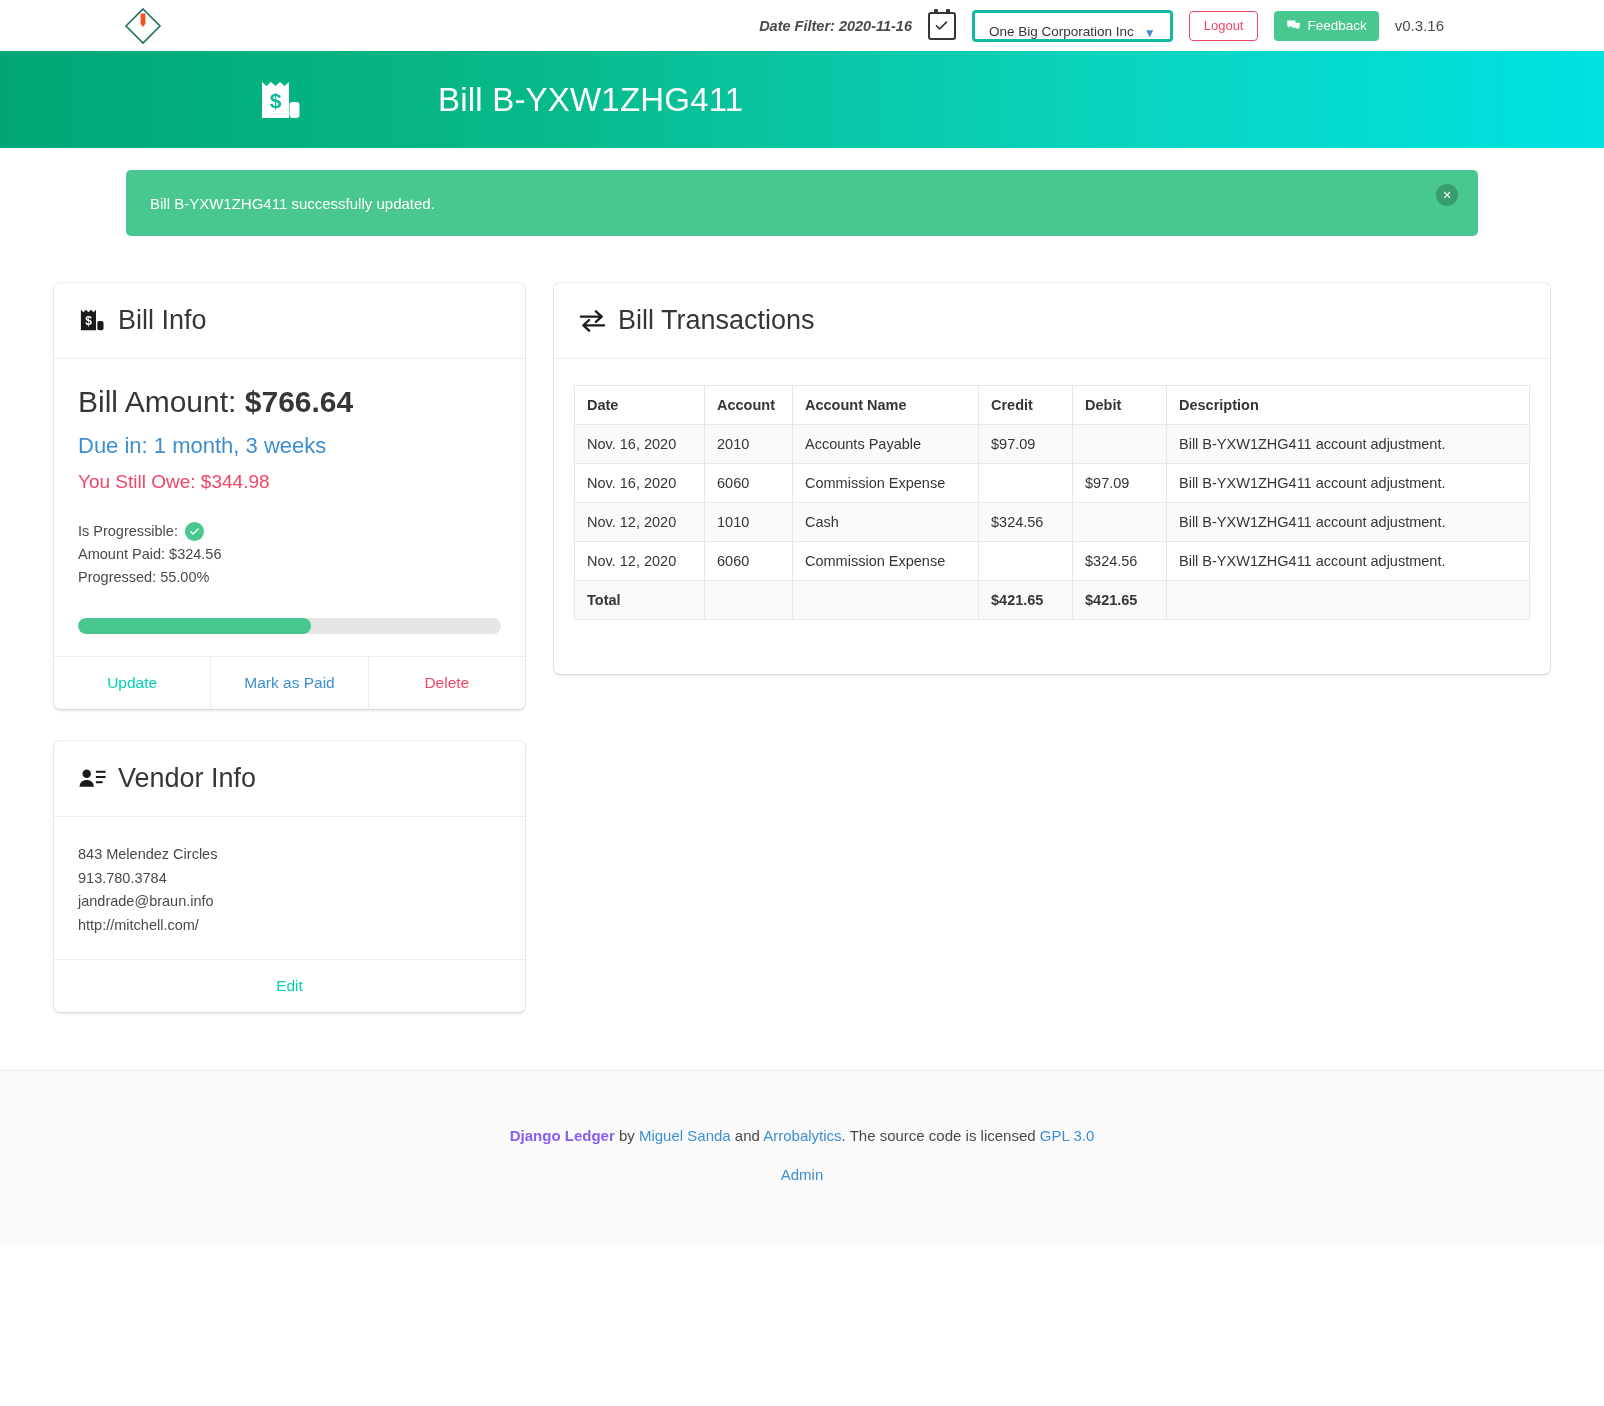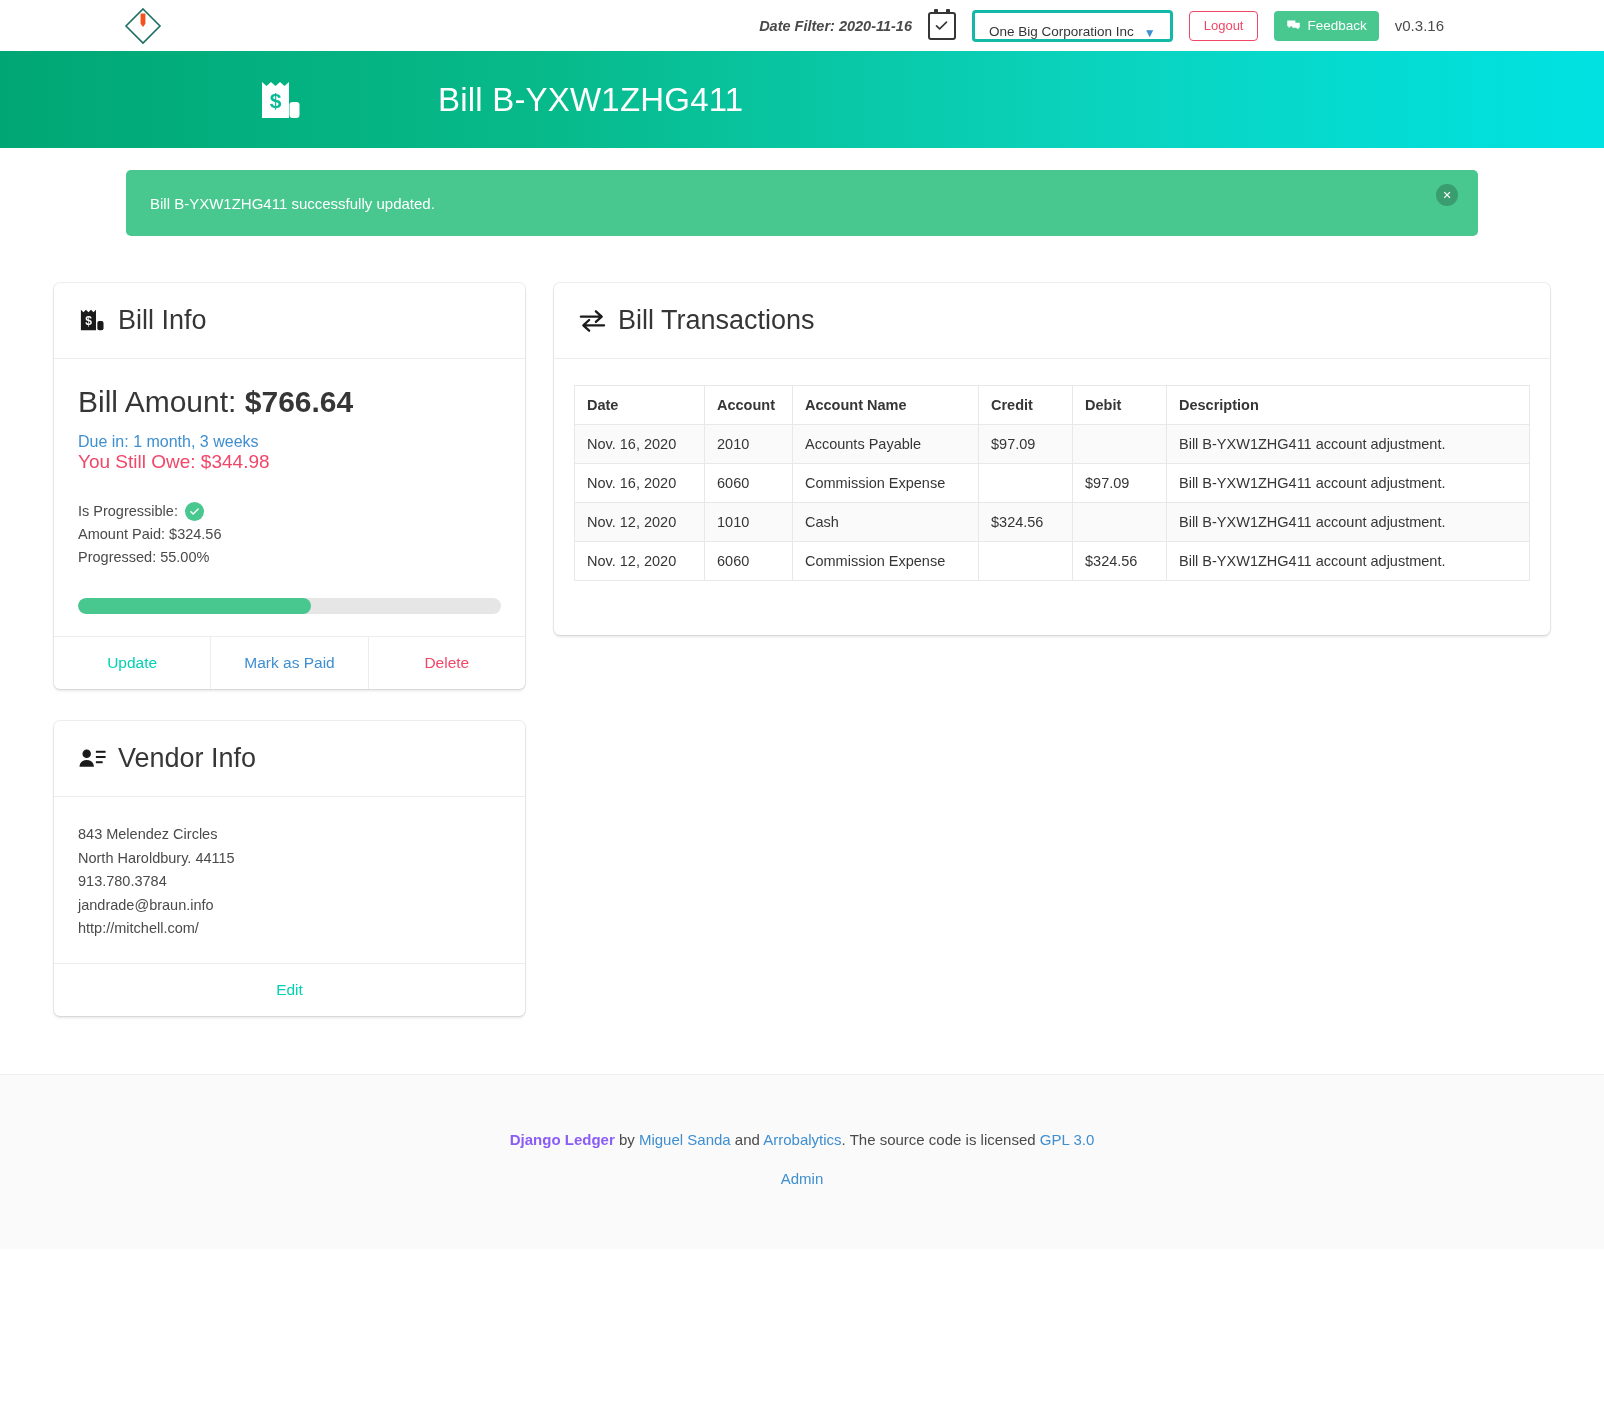--- a/index.html
+++ b/index.html
@@ -177,7 +177,7 @@
 
   .bill-amount { font-size: 30px; font-weight: 400; color: #363636; margin-bottom: 14px; }
   .bill-amount b { font-weight: bold; }
-  .due-in { font-size: 16px; color: #3e8ed0; margin-bottom: 0; }
+  .due-in { font-size: 22px; color: #3e8ed0; margin-bottom: 12px; }
   .owe { font-size: 19px; color: #f14668; margin-bottom: 27px; }
   .meta-line { font-size: 14.5px; color: #4a4a4a; line-height: 23px; display: flex; align-items: center; gap: 7px; }
   .tick {

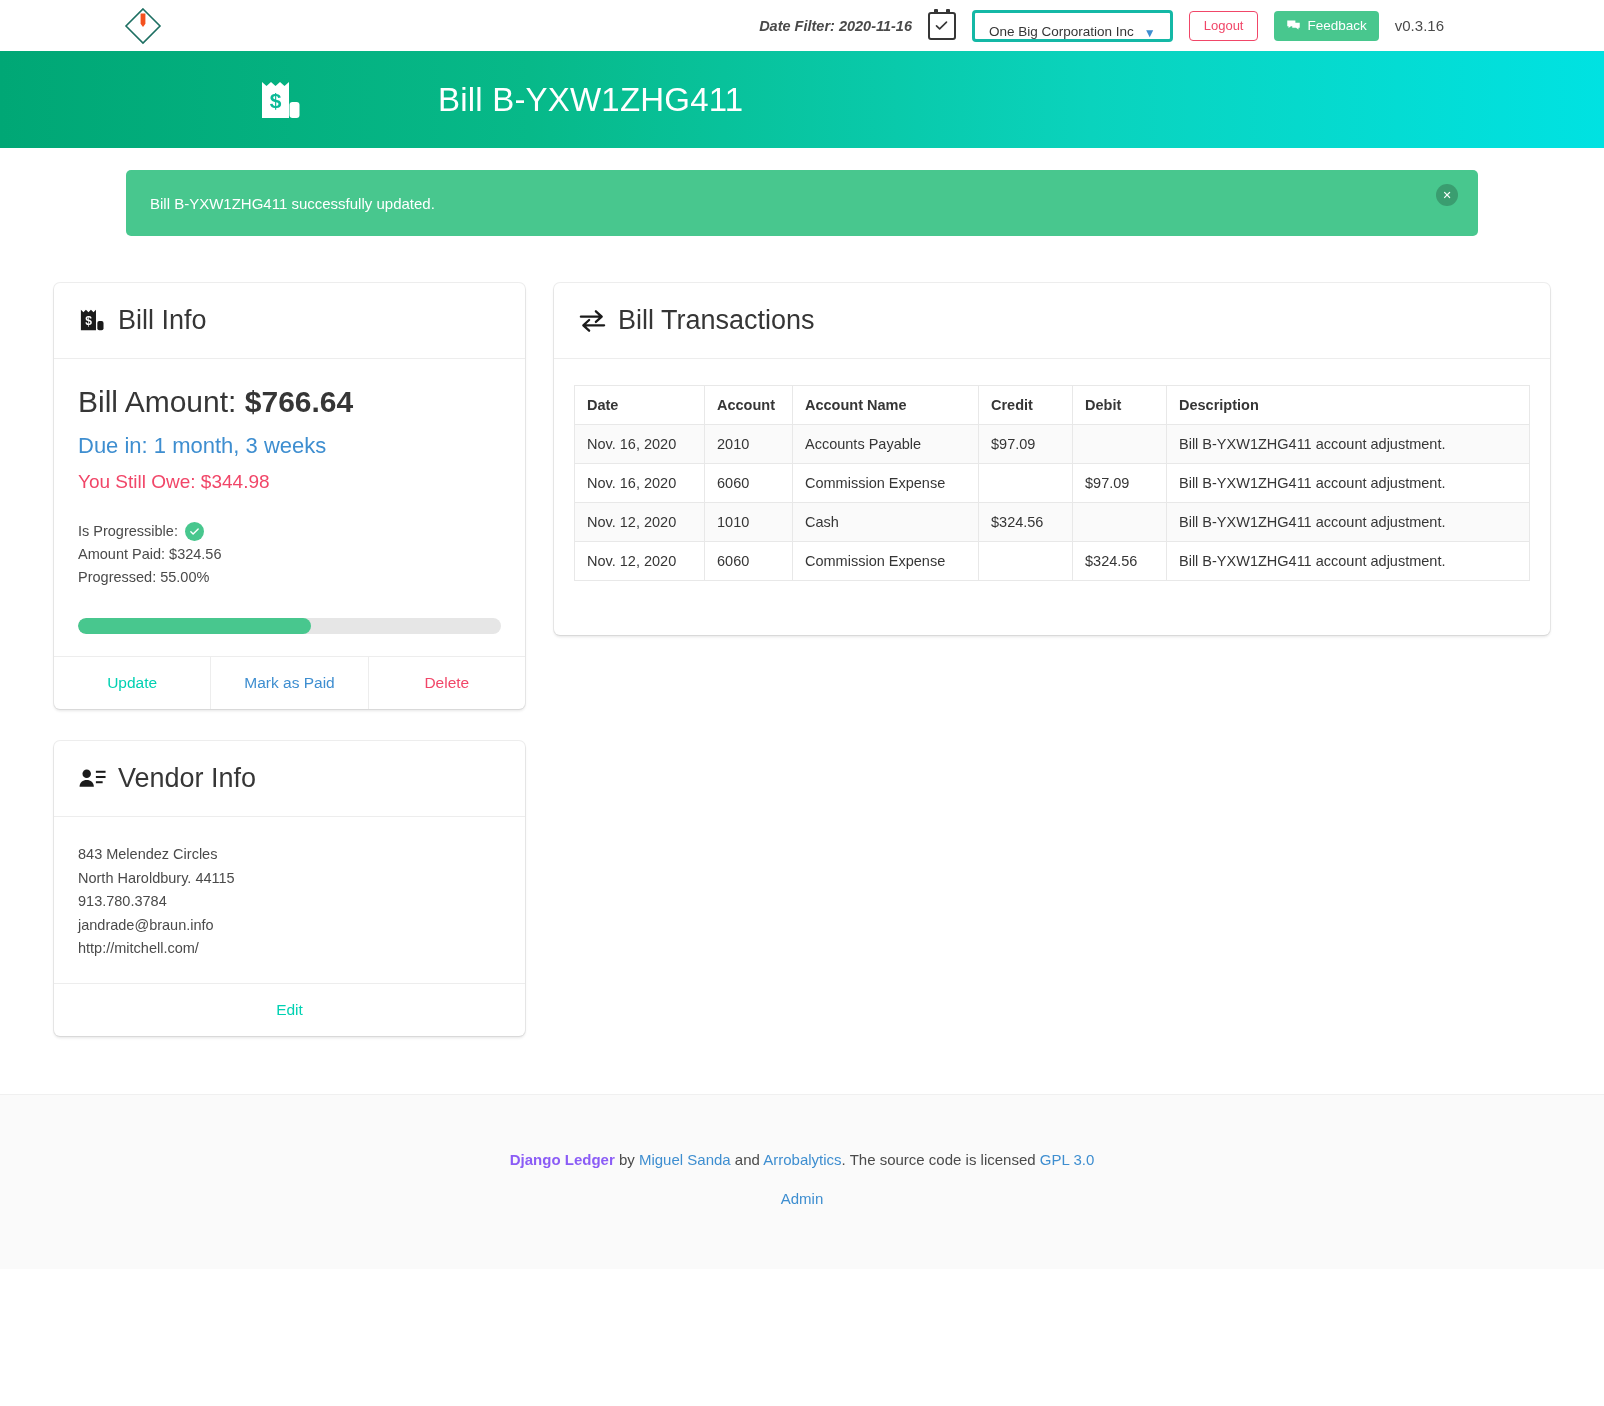--- a/index.html
+++ b/index.html
@@ -448,6 +448,14 @@
                 <td class="c-debit">$324.56</td>
                 <td>Bill B-YXW1ZHG411 account adjustment.</td>
               </tr>
+              <tr class="total-row">
+                <td class="c-date">Total</td>
+                <td class="c-acct"></td>
+                <td class="c-aname"></td>
+                <td class="c-credit">$421.65</td>
+                <td class="c-debit">$421.65</td>
+                <td></td>
+              </tr>
             </tbody>
         </table>
       </div>

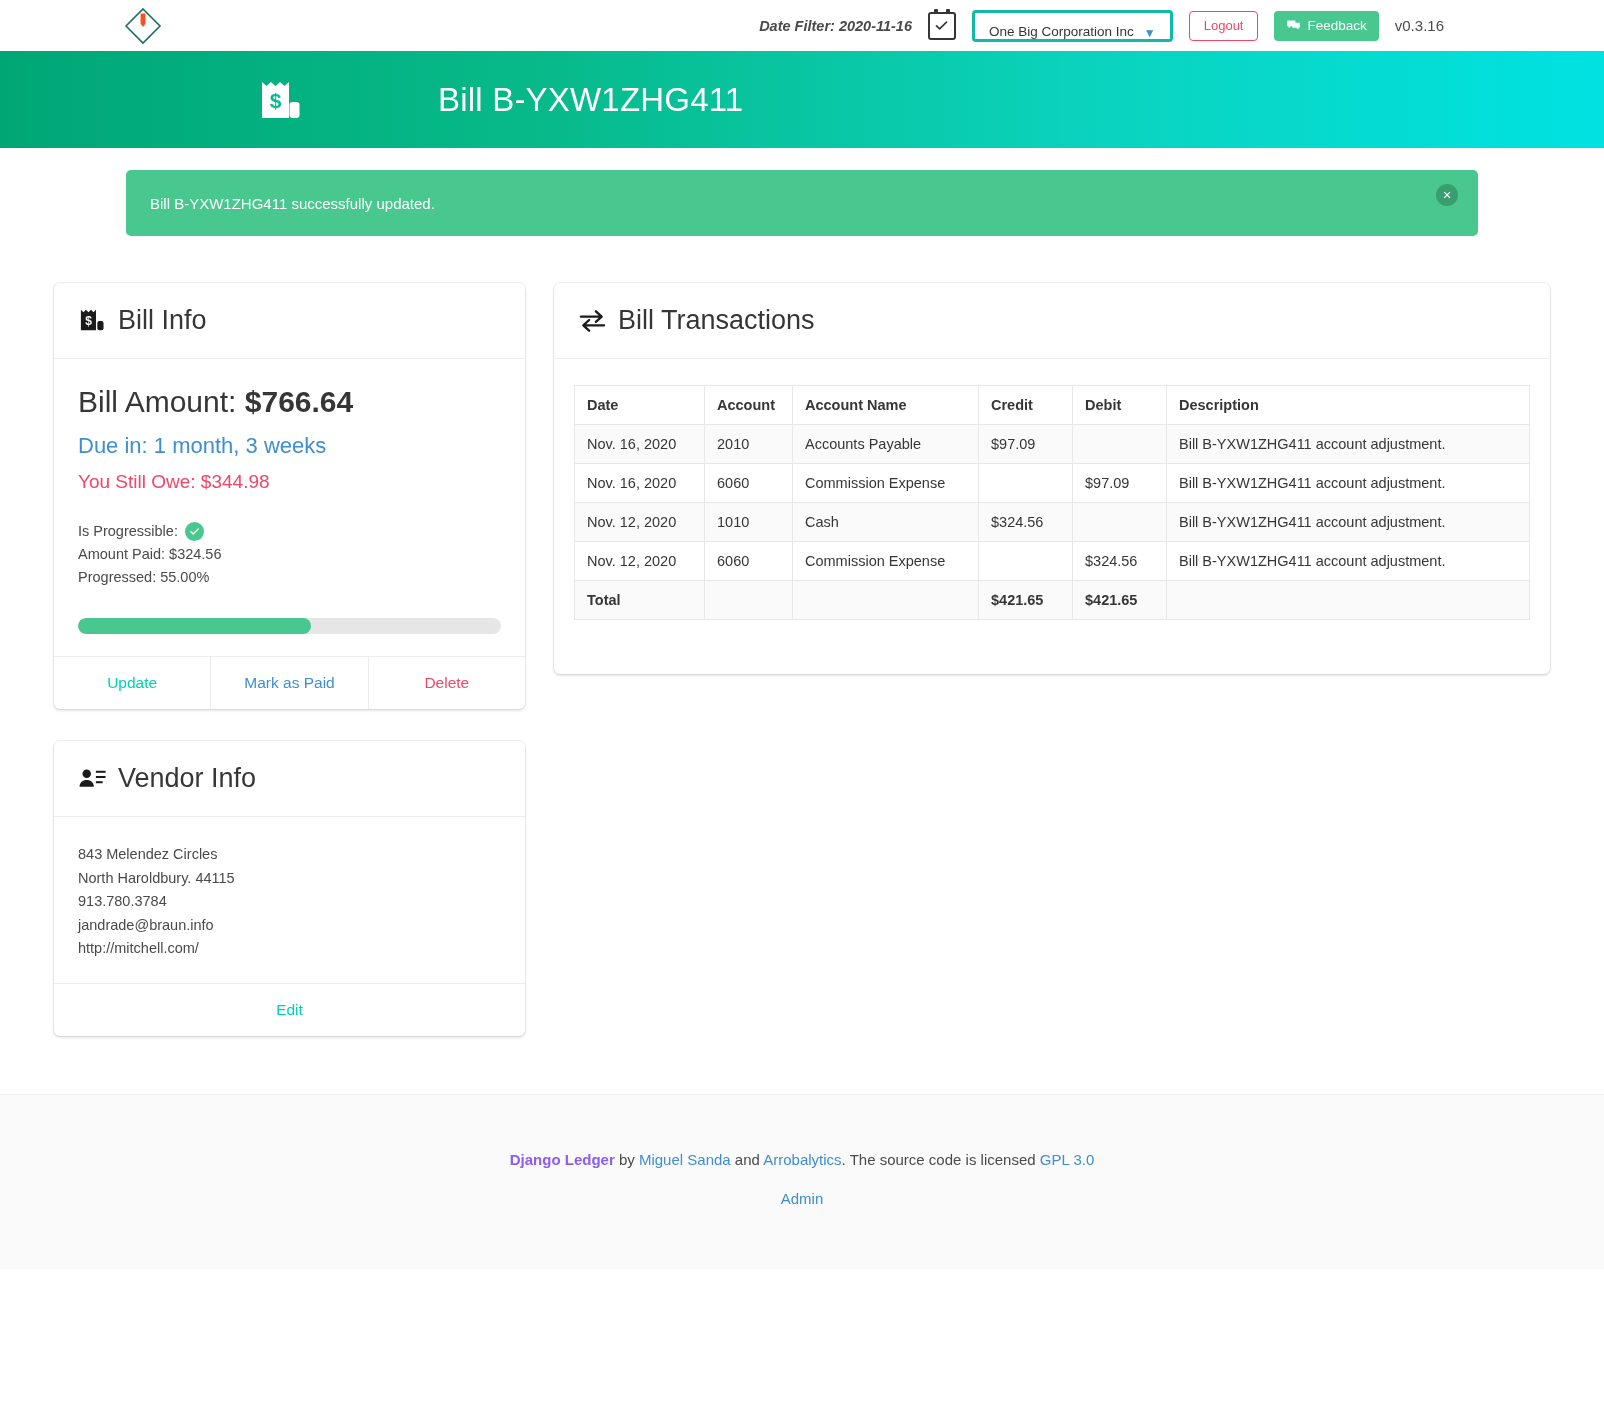--- a/index.html
+++ b/index.html
@@ -382,7 +382,6 @@
       </div>
       <div class="card-body">
         <div class="vendor-line">843 Melendez Circles</div>
-        <div class="vendor-line">North Haroldbury. 44115</div>
         <div class="vendor-line">913.780.3784</div>
         <div class="vendor-line">jandrade@braun.info</div>
         <div class="vendor-line">http://mitchell.com/</div>

